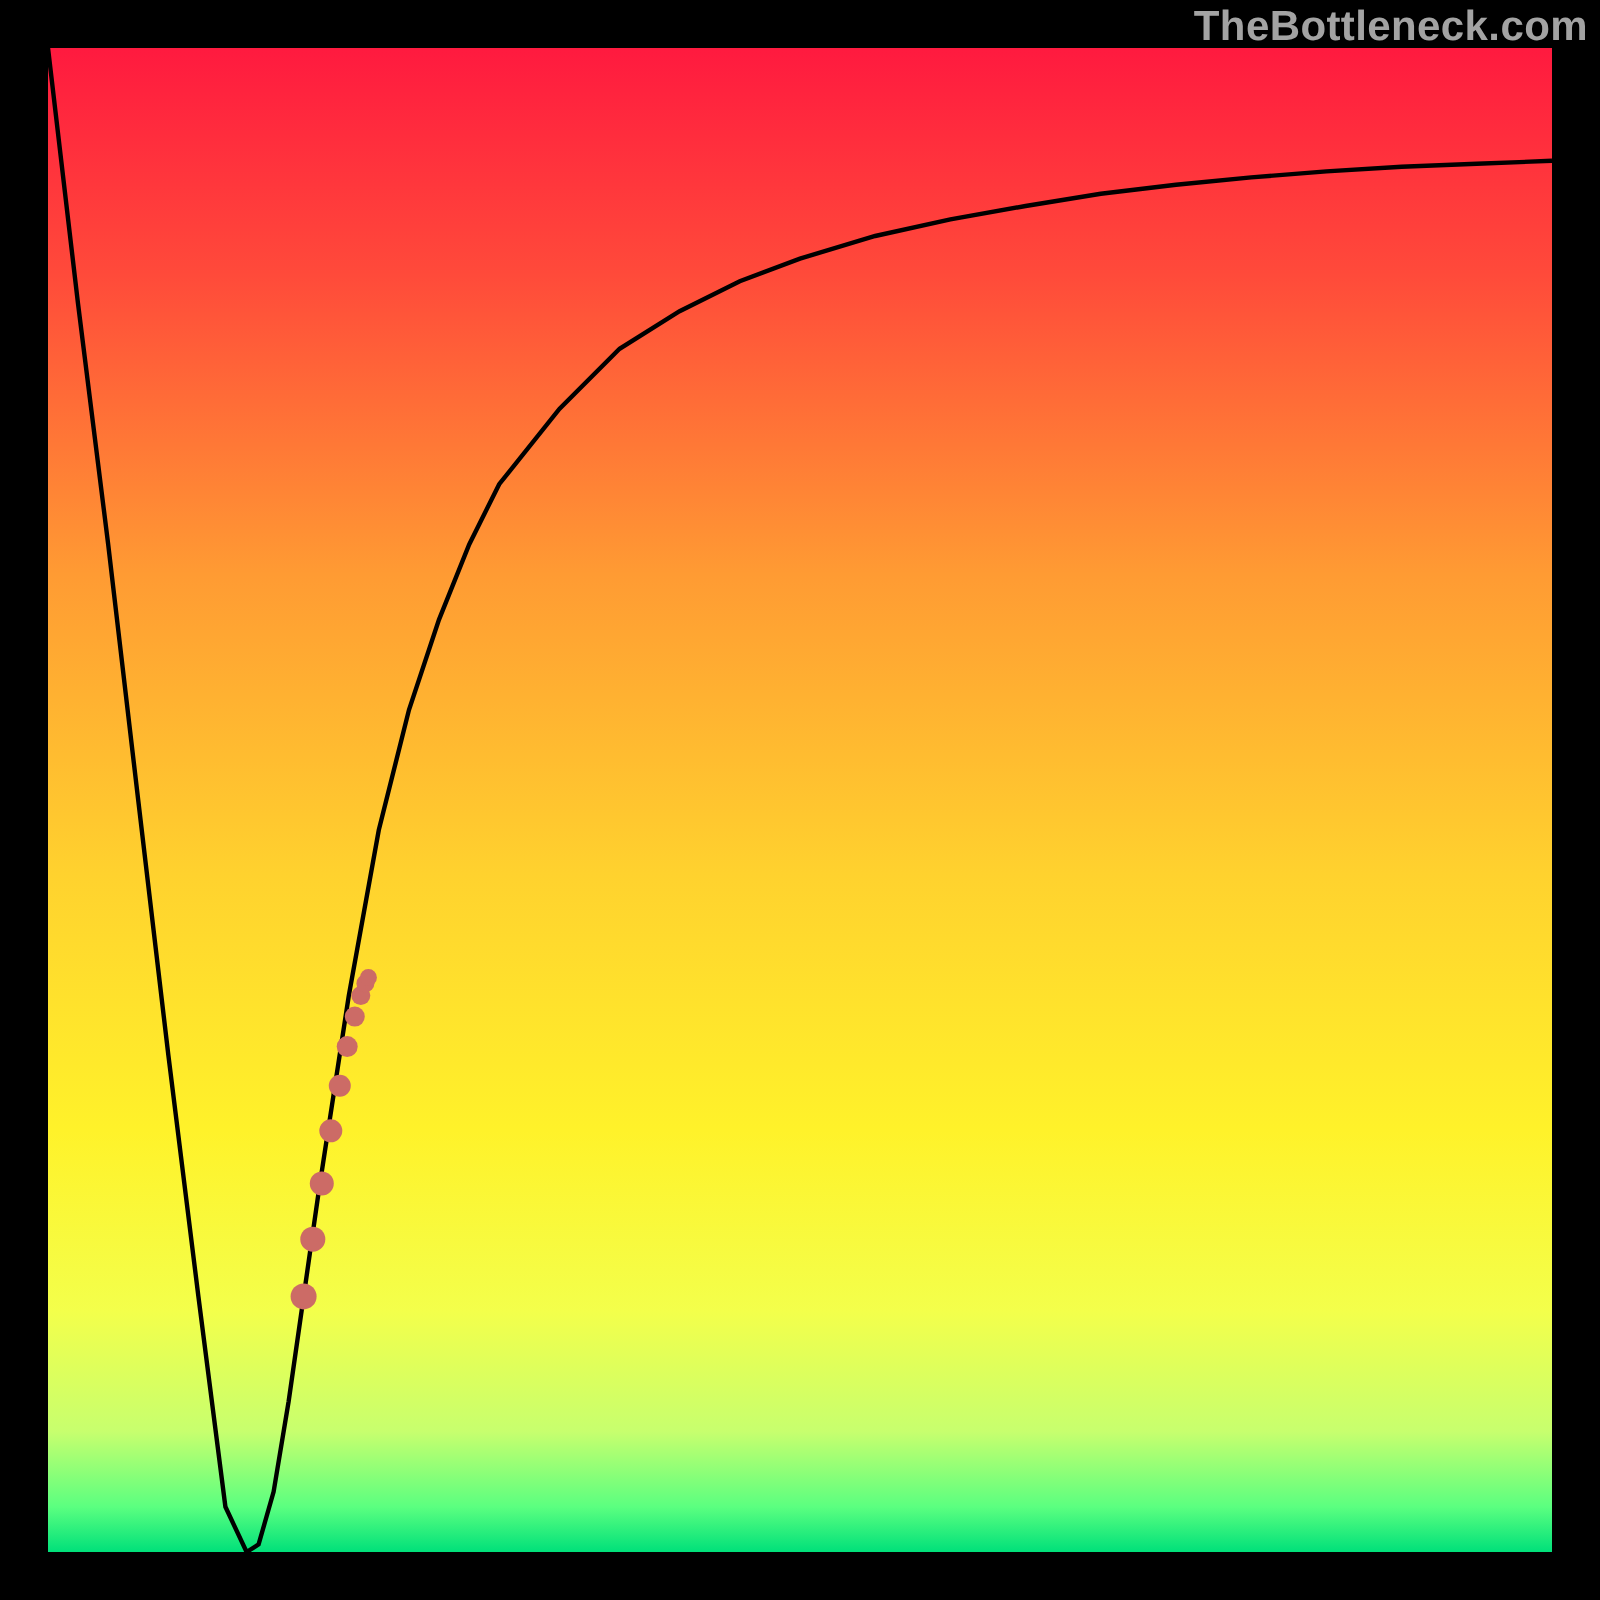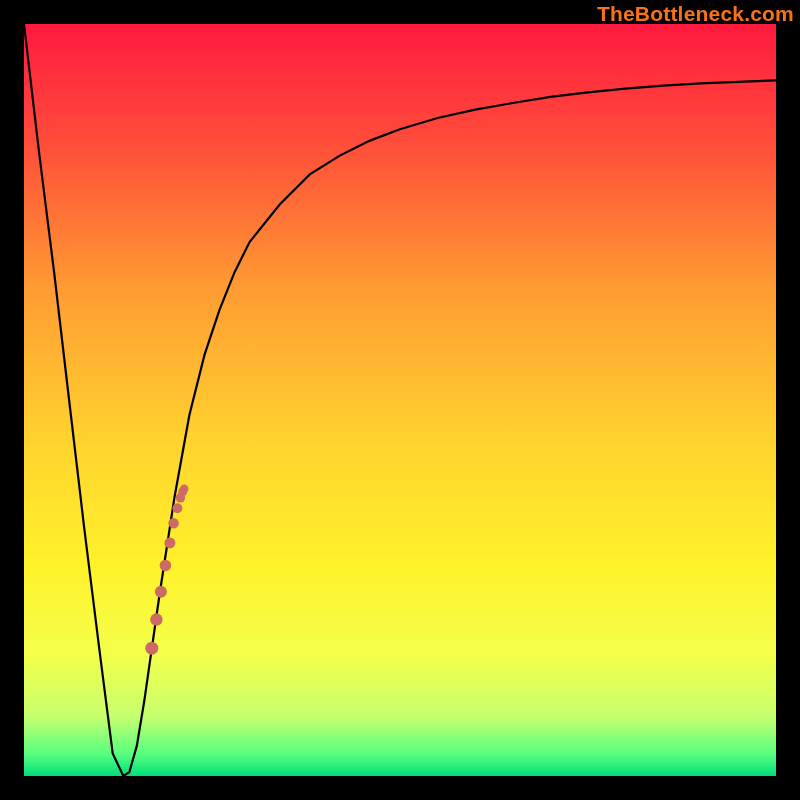--- a/index.html
+++ b/index.html
@@ -30,7 +30,7 @@
     position: absolute;
     top: 2px;
     right: 6px;
-    color: #f97316;
+    color: #a3a3a3;
     font-size: 21px;
     font-weight: 600;
     letter-spacing: 0.2px;

